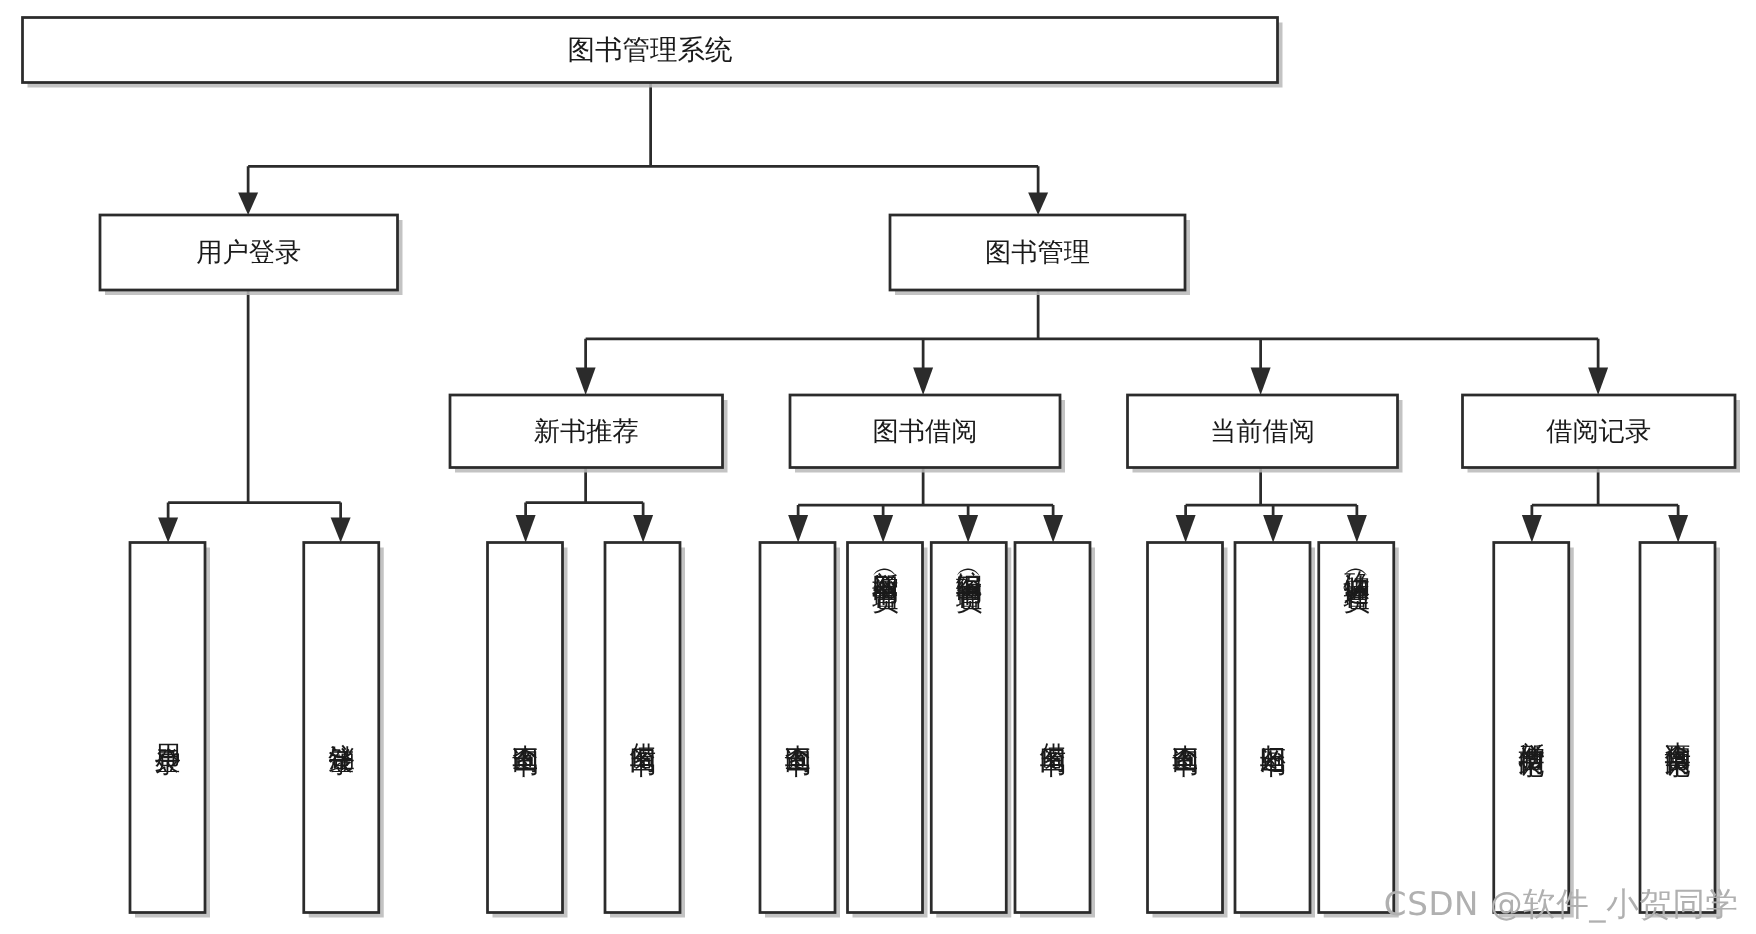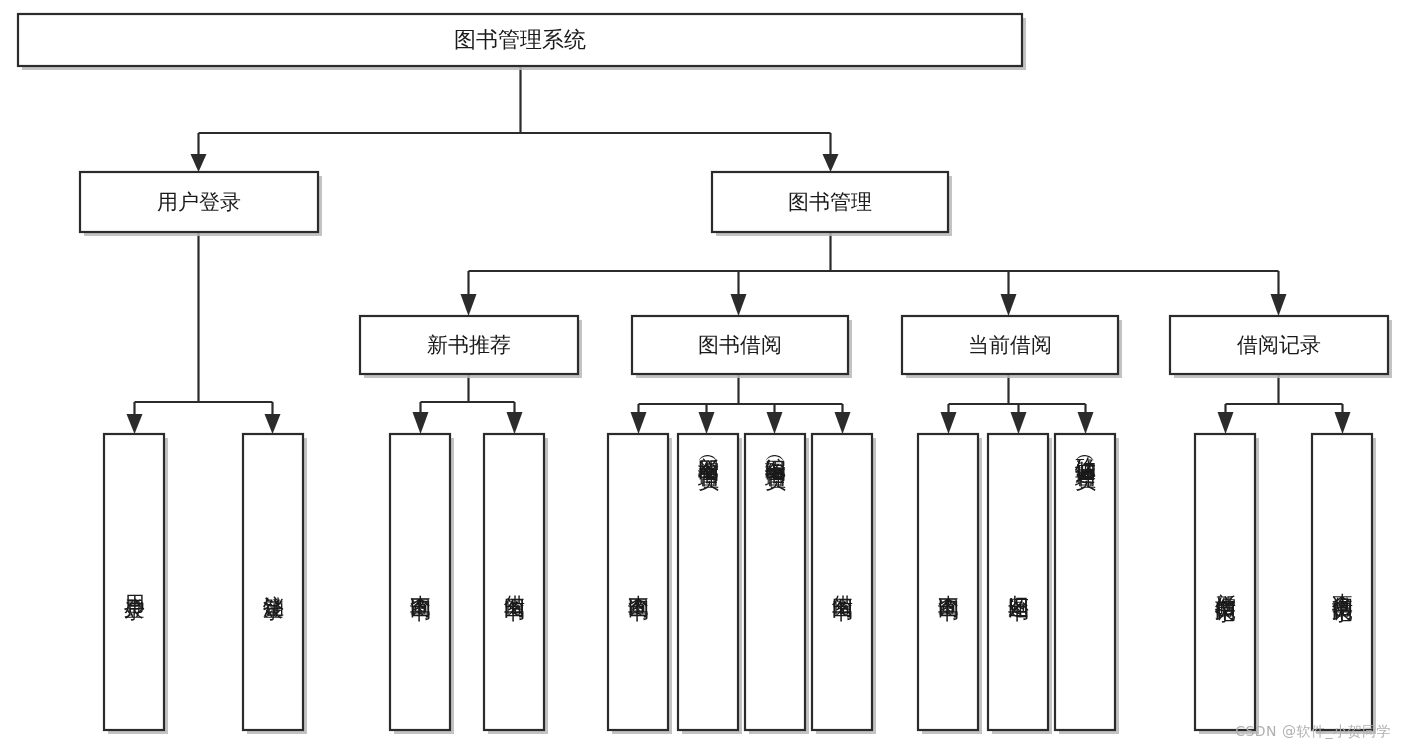--- a/index.html
+++ b/index.html
@@ -83,7 +83,7 @@
     right: 14px;
     bottom: 6px;
     font-family: "DejaVu Sans", "Liberation Sans", sans-serif;
-    font-size: 14px;
+    font-size: 26px;
     color: #b0b0b0;
     letter-spacing: 0.5px;
     user-select: none;

